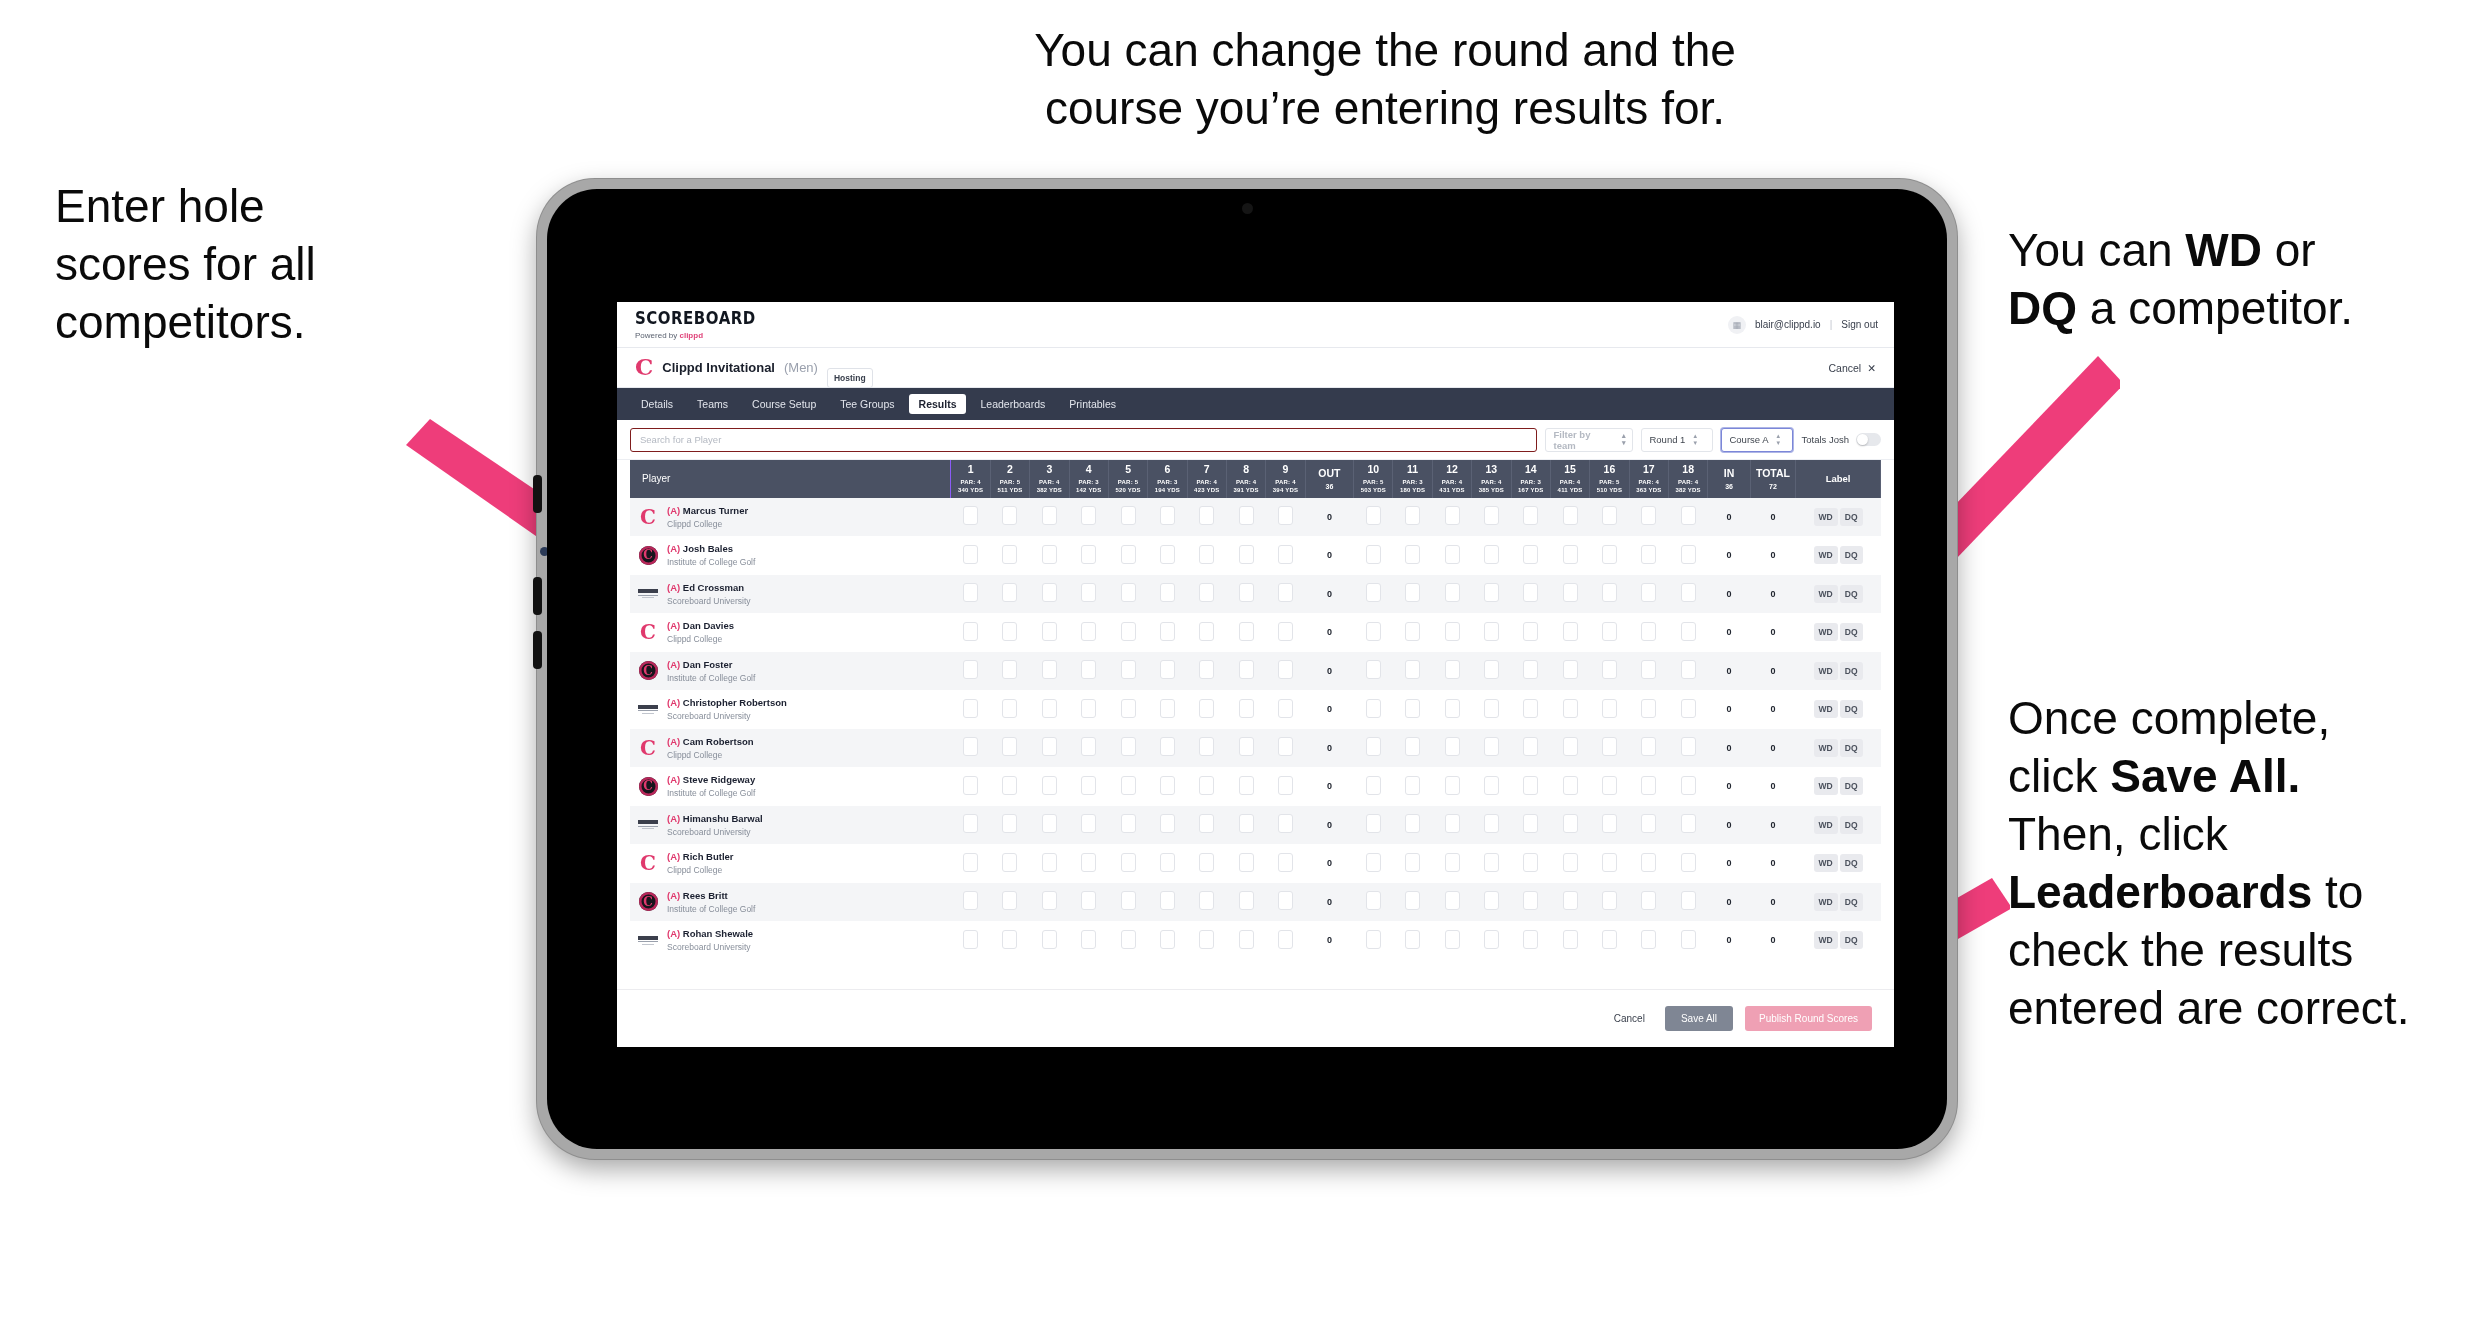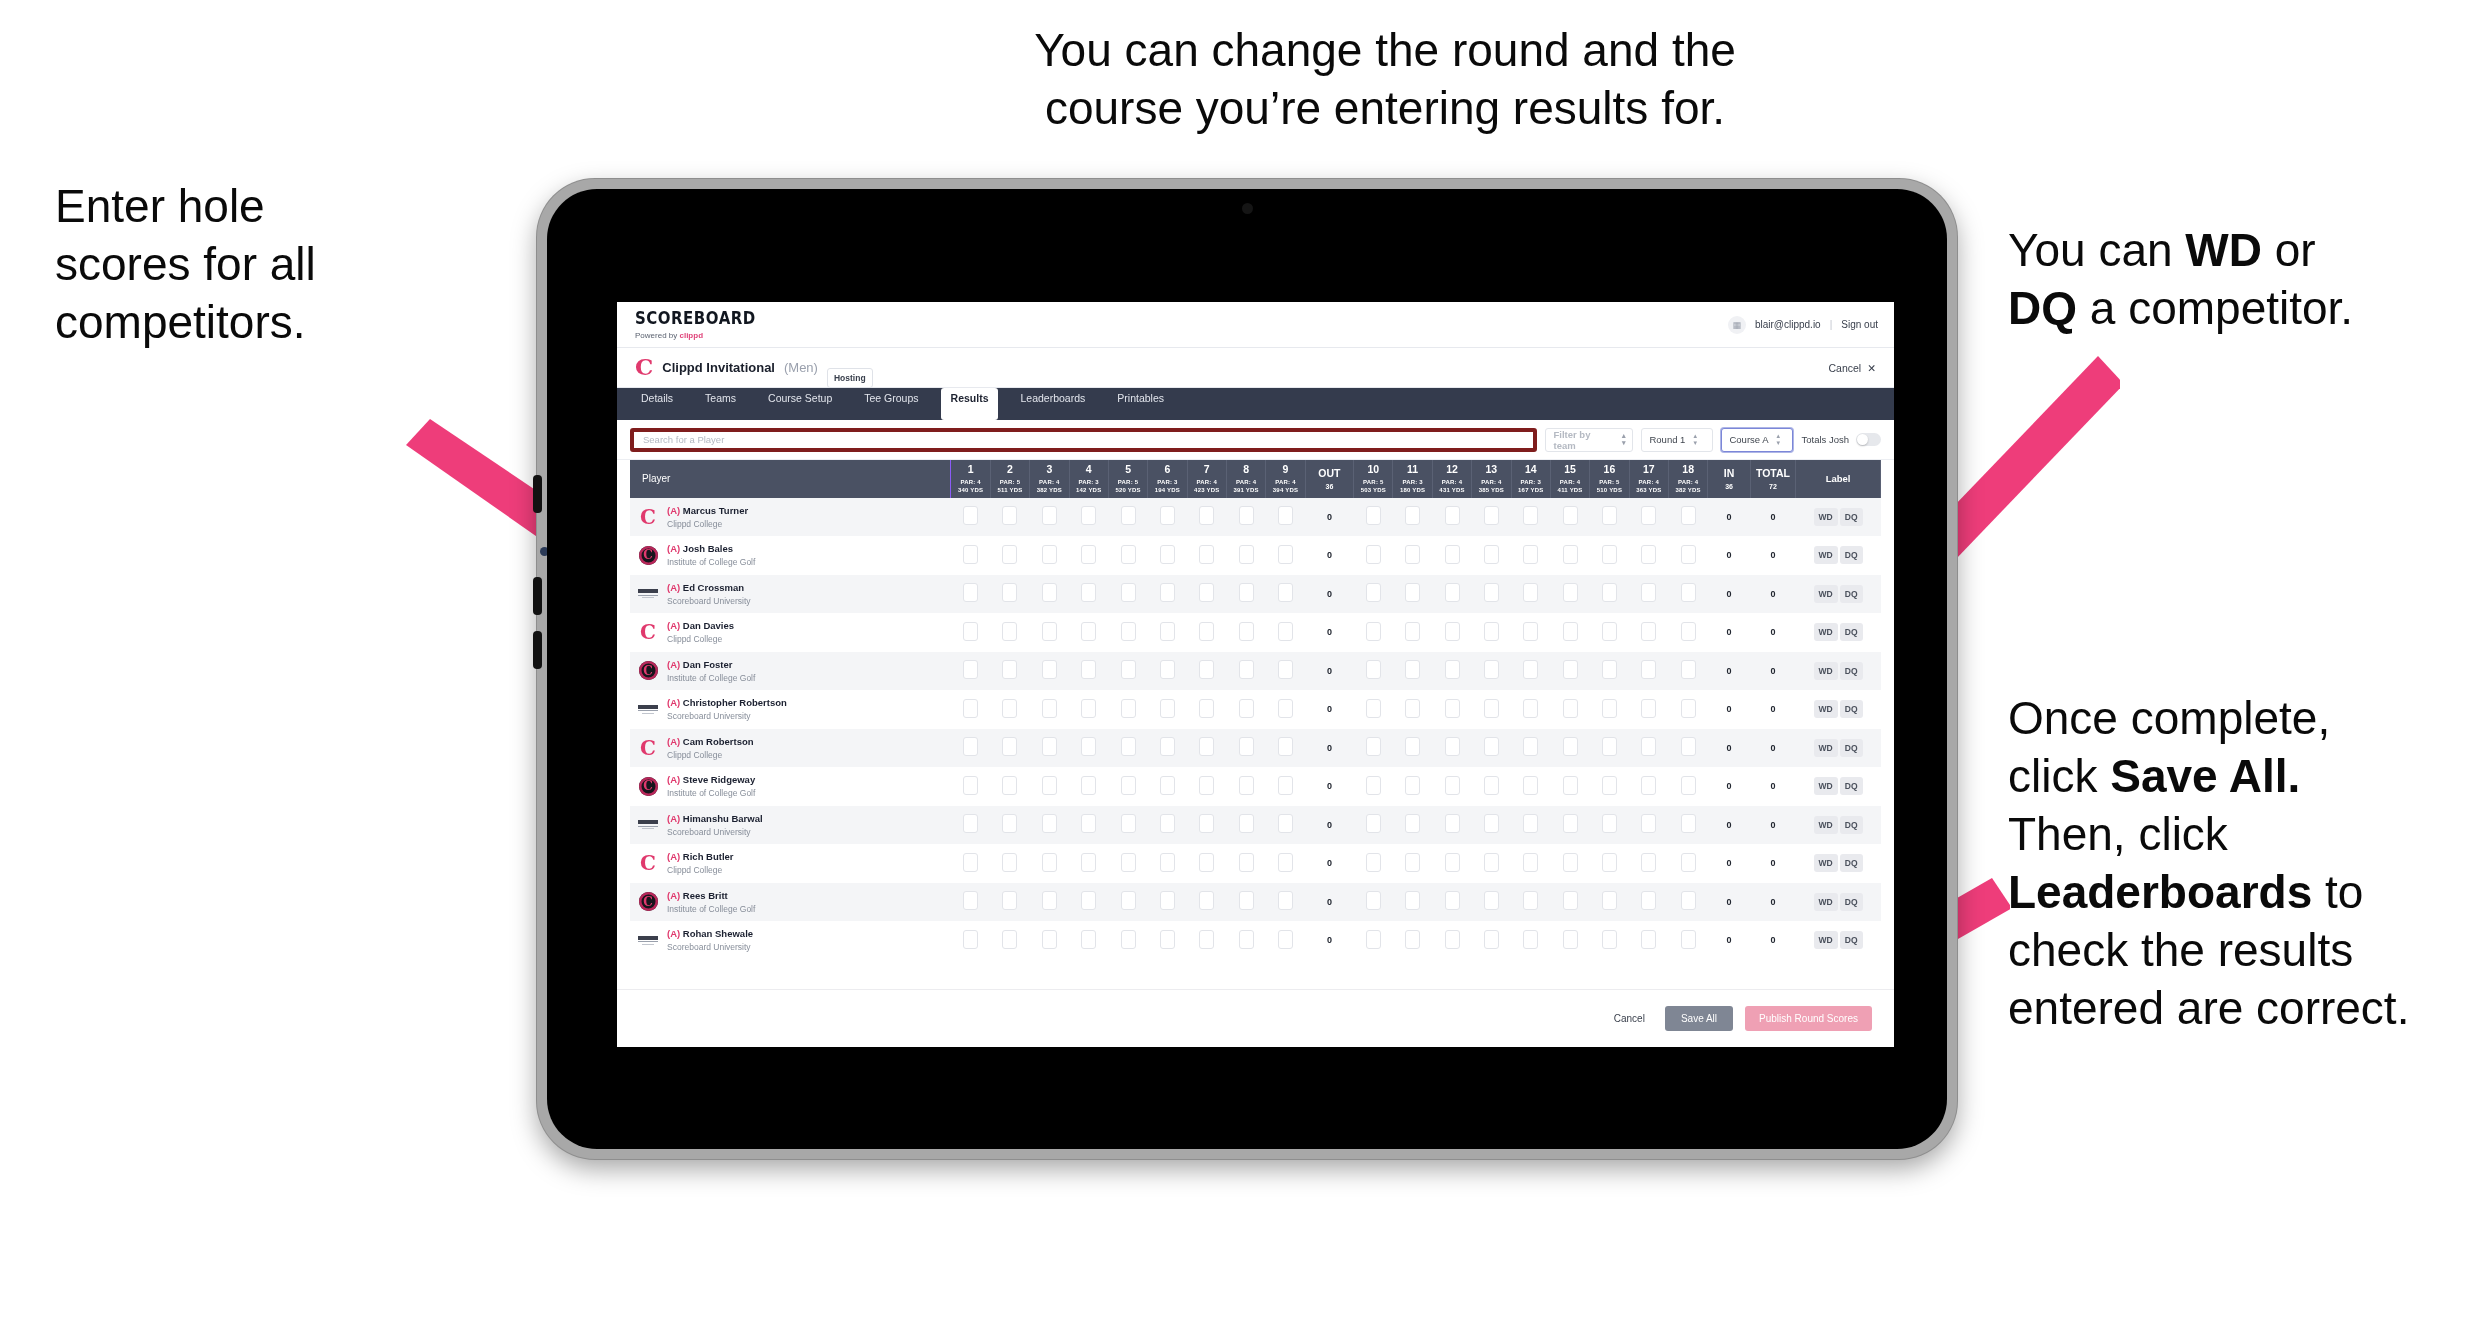--- a/index.html
+++ b/index.html
@@ -110,8 +110,8 @@
 
   
   #tabbar {
-    height: 32px; background:#343b4d; display:flex; 
-    padding: 0 14px; gap: 12px;
+    height: 32px; background:#343b4d; display:flex; align-items:center;
+    padding: 0 14px; gap: 4px;
   }
   .tab {
     font-size: 10.5px; color:#e2e5ec; padding: 4px 10px; border-radius:3px; cursor:pointer;

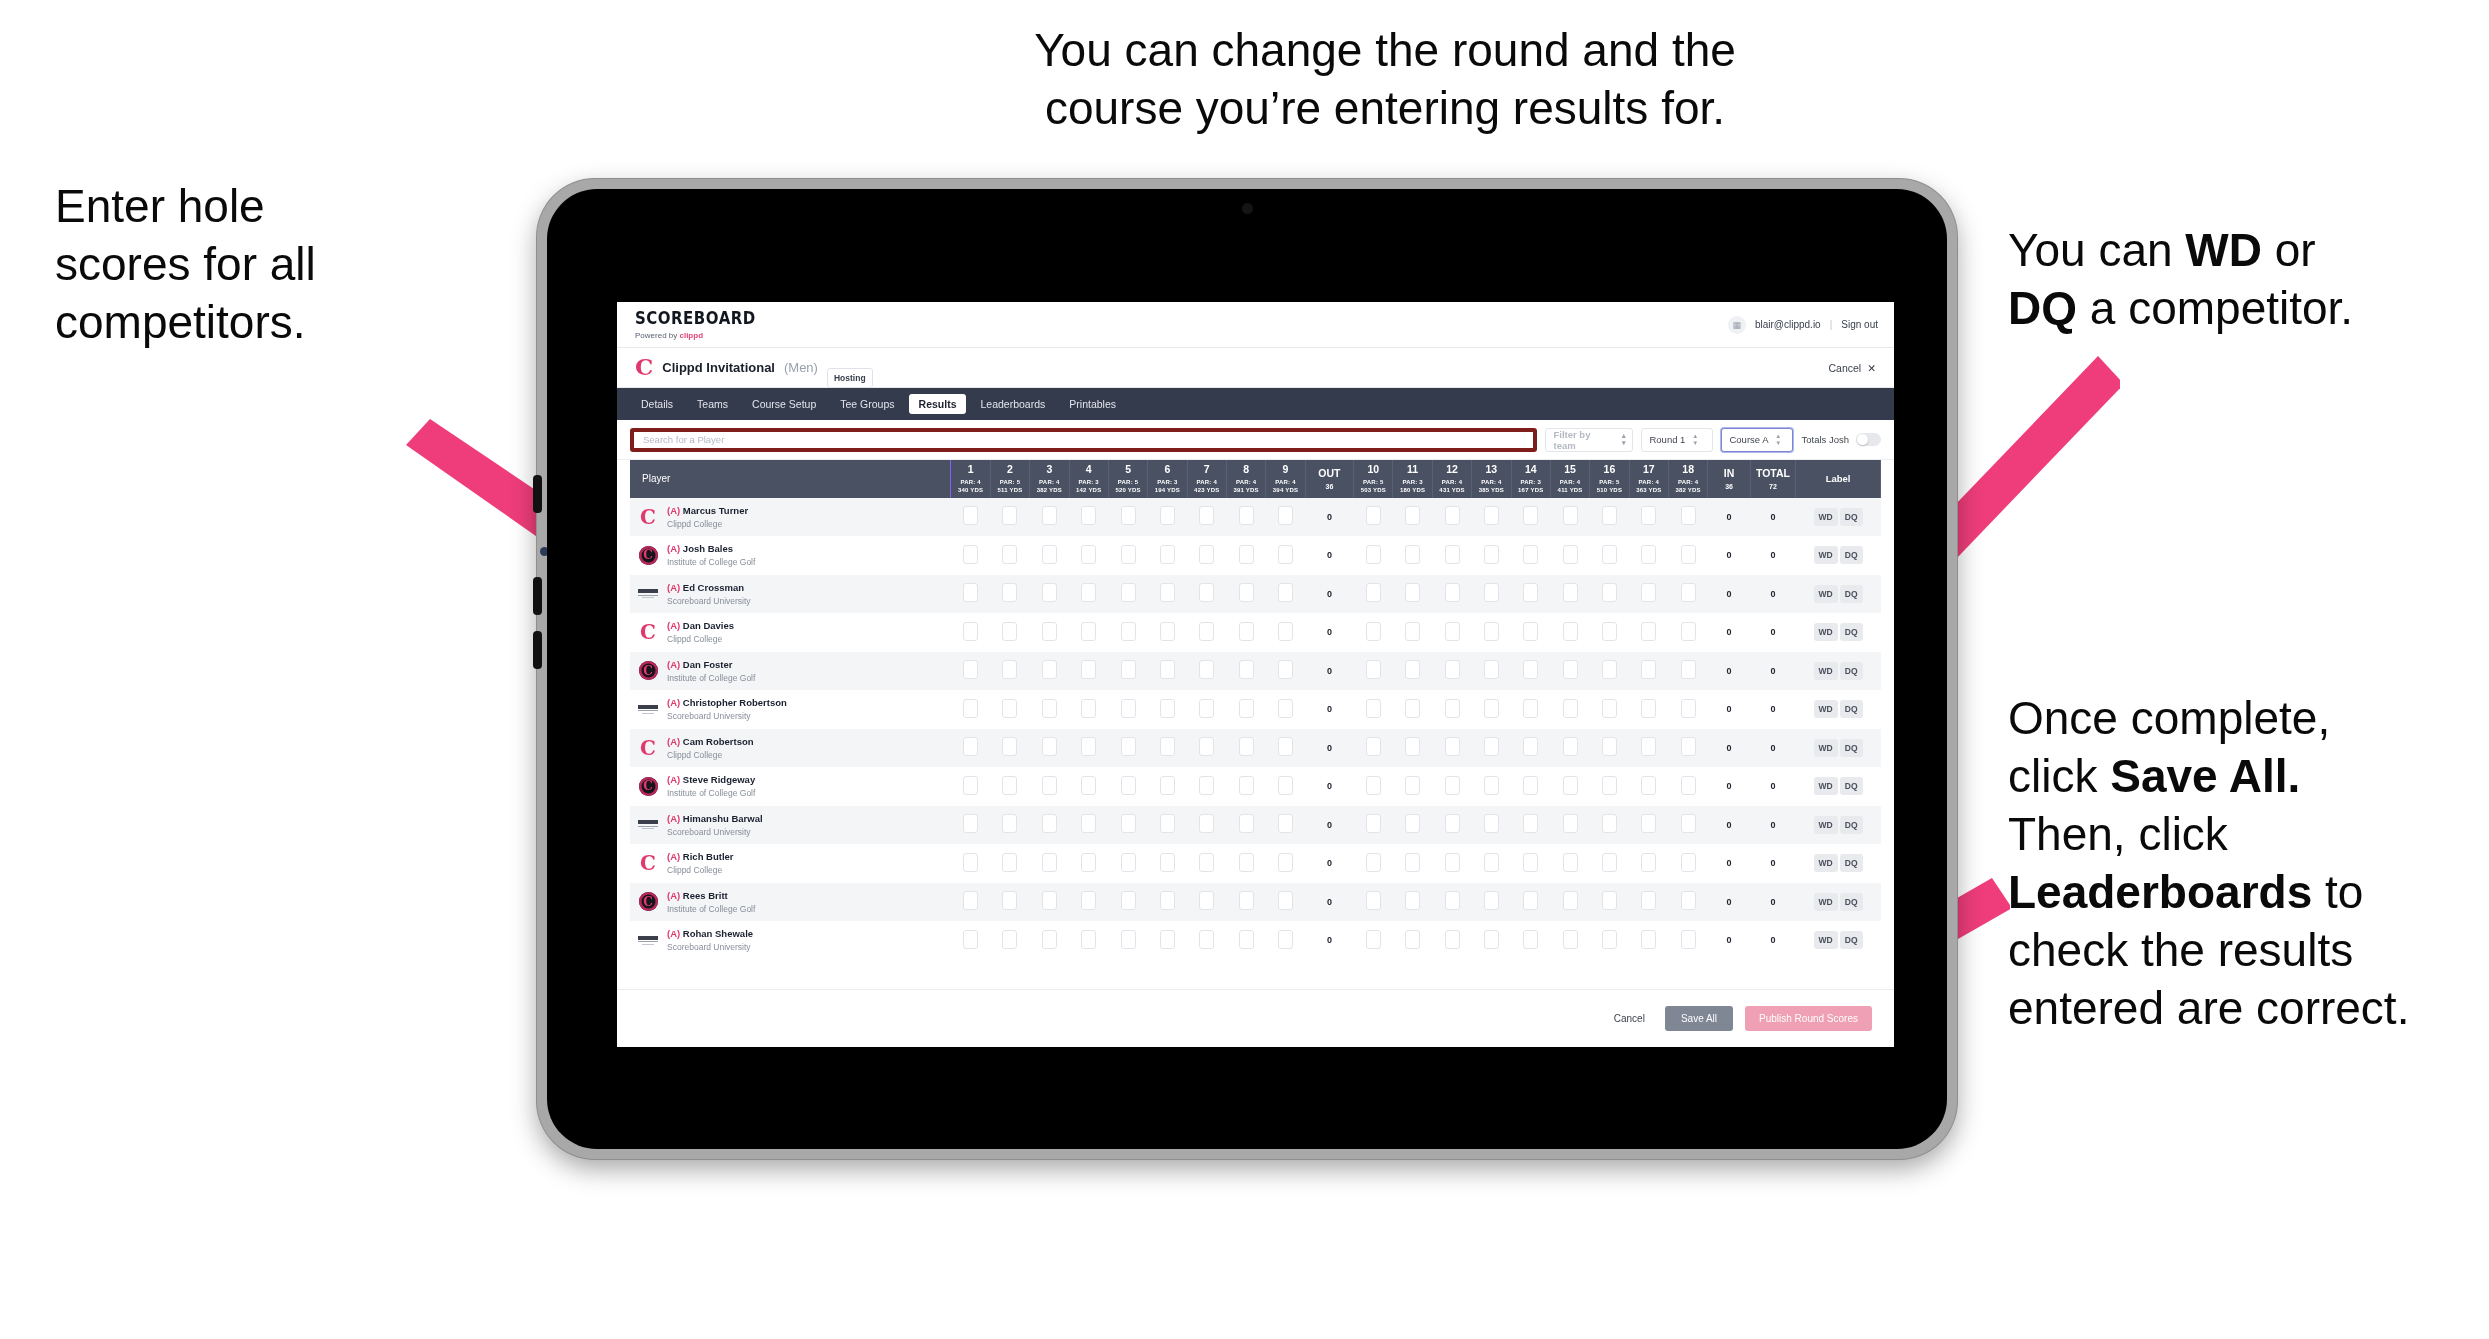--- a/index.html
+++ b/index.html
@@ -124,7 +124,7 @@
     padding: 0 13px; gap: 8px; border-bottom:1px solid #eceef2;
   }
   #search-input {
-    flex: 1; height: 24px; border:4px solid #7f1d1d; border-radius:3px;
+    flex: 1; height: 24px; border:1px solid #7f1d1d; border-radius:3px;
     padding: 0 9px; font-size:9.5px; color:#1f2433; background:#fff;
     font-family:"Liberation Sans", sans-serif;
   }

